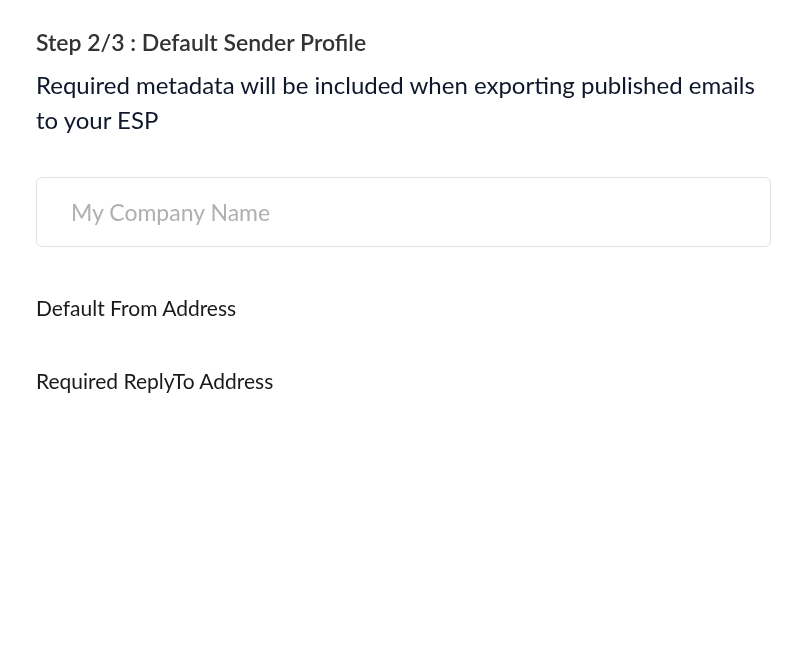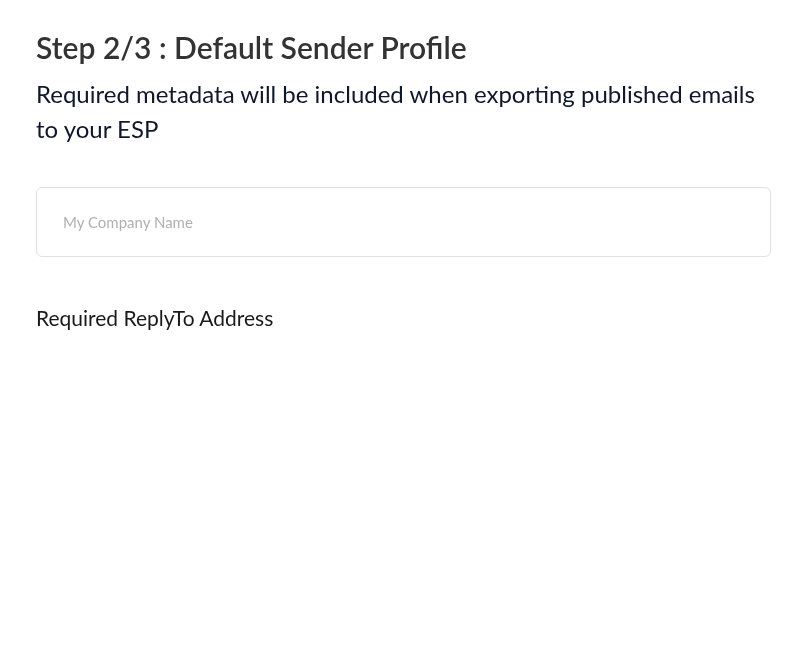--- a/index.html
+++ b/index.html
@@ -16,7 +16,7 @@
       color: #2a2a2a;
     }
     .heading {
-      font-size: 30px;
+      font-size: 23px;
       font-weight: 600;
       line-height: 1.3;
       color: #333333;

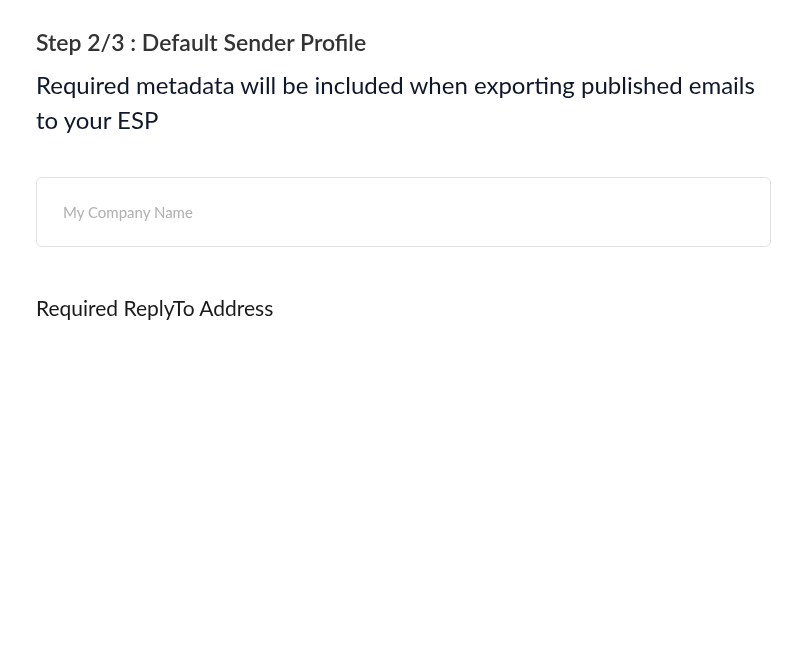--- a/index.html
+++ b/index.html
@@ -44,8 +44,8 @@
       width: 100%;
       max-width: 735px;
       height: 70px;
-      padding: 0 26px;
-      font-size: 15px;
+      padding: 0 34px;
+      font-size: 23px;
       font-family: inherit;
       color: #333;
       background: #ffffff;

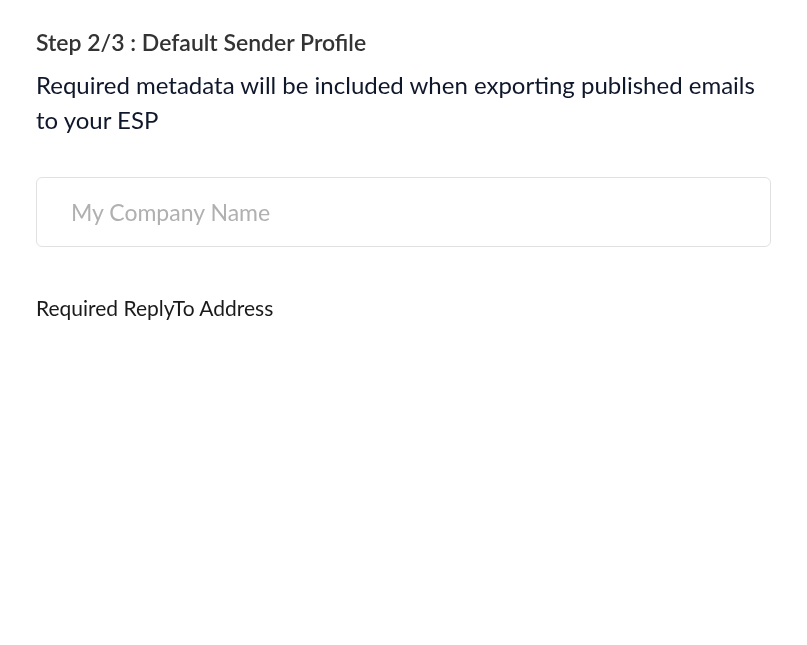--- a/index.html
+++ b/index.html
@@ -69,6 +69,7 @@
 </div>
 
 <div class="field-group">
+  <label class="field-label">Default From Address</label>
 </div>
 
 <div class="field-group">

